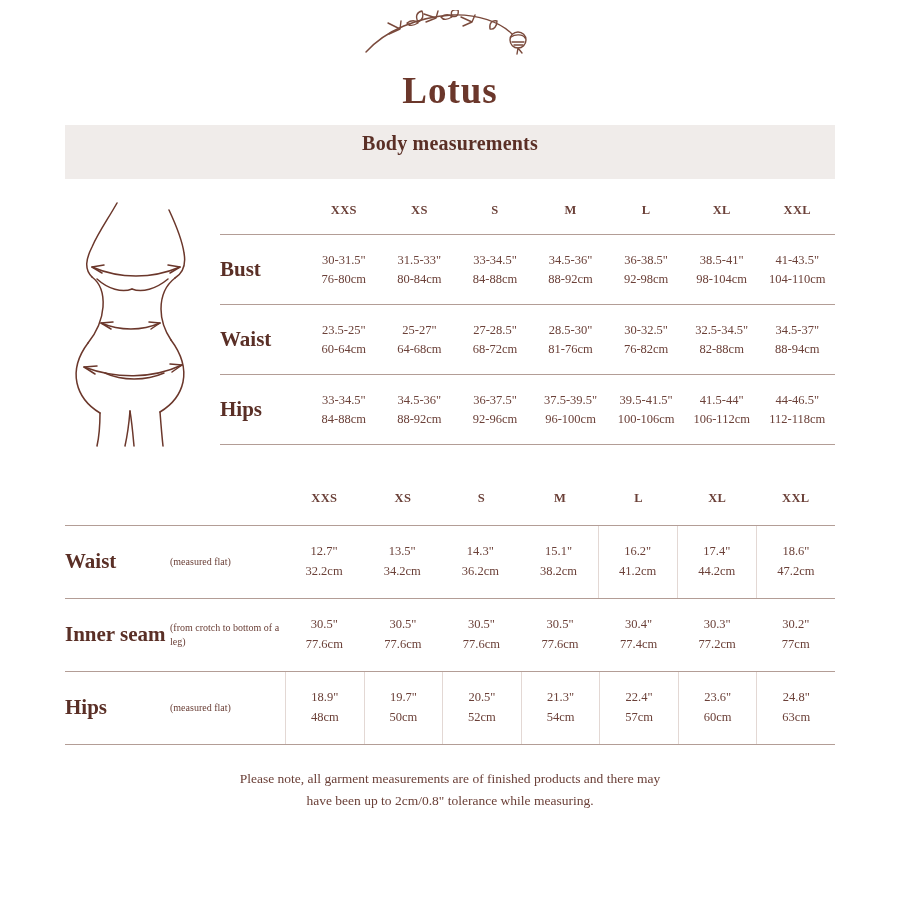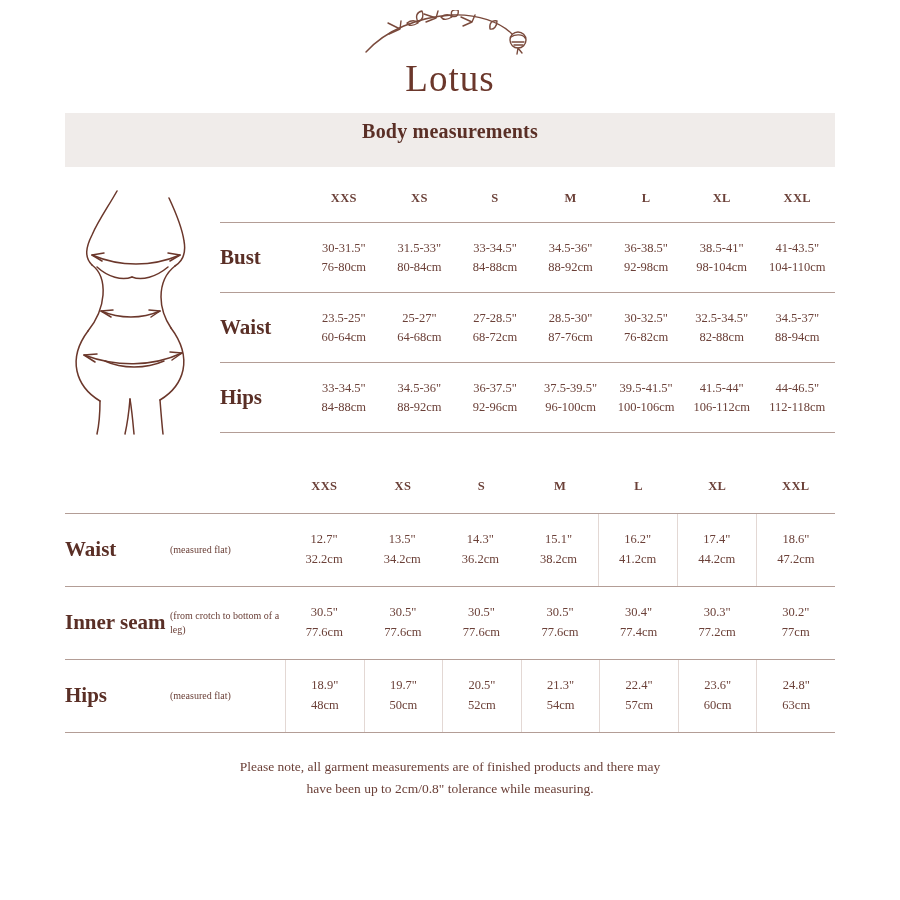--- a/index.html
+++ b/index.html
@@ -39,9 +39,9 @@
     font-size: 37px;
     letter-spacing: 1px;
     color: #6b372b;
-    margin-top: 4px;
+    margin-top: 16px;
     line-height: 1;
-    font-weight: 400;
+    font-weight: 700;
   }
 
   

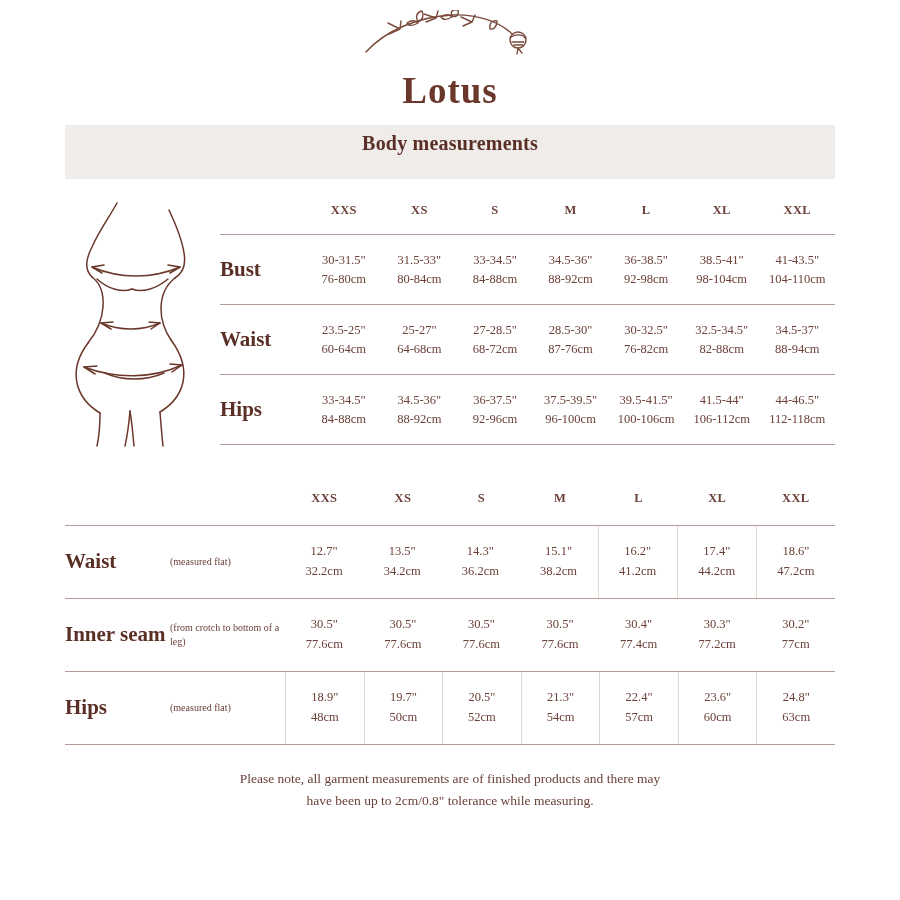--- a/index.html
+++ b/index.html
@@ -314,7 +314,7 @@
           </div>
         <div class="cell">
             <span>28.5-30"</span>
-            <span>87-76cm</span>
+            <span>81-76cm</span>
           </div>
         <div class="cell">
             <span>30-32.5"</span>

